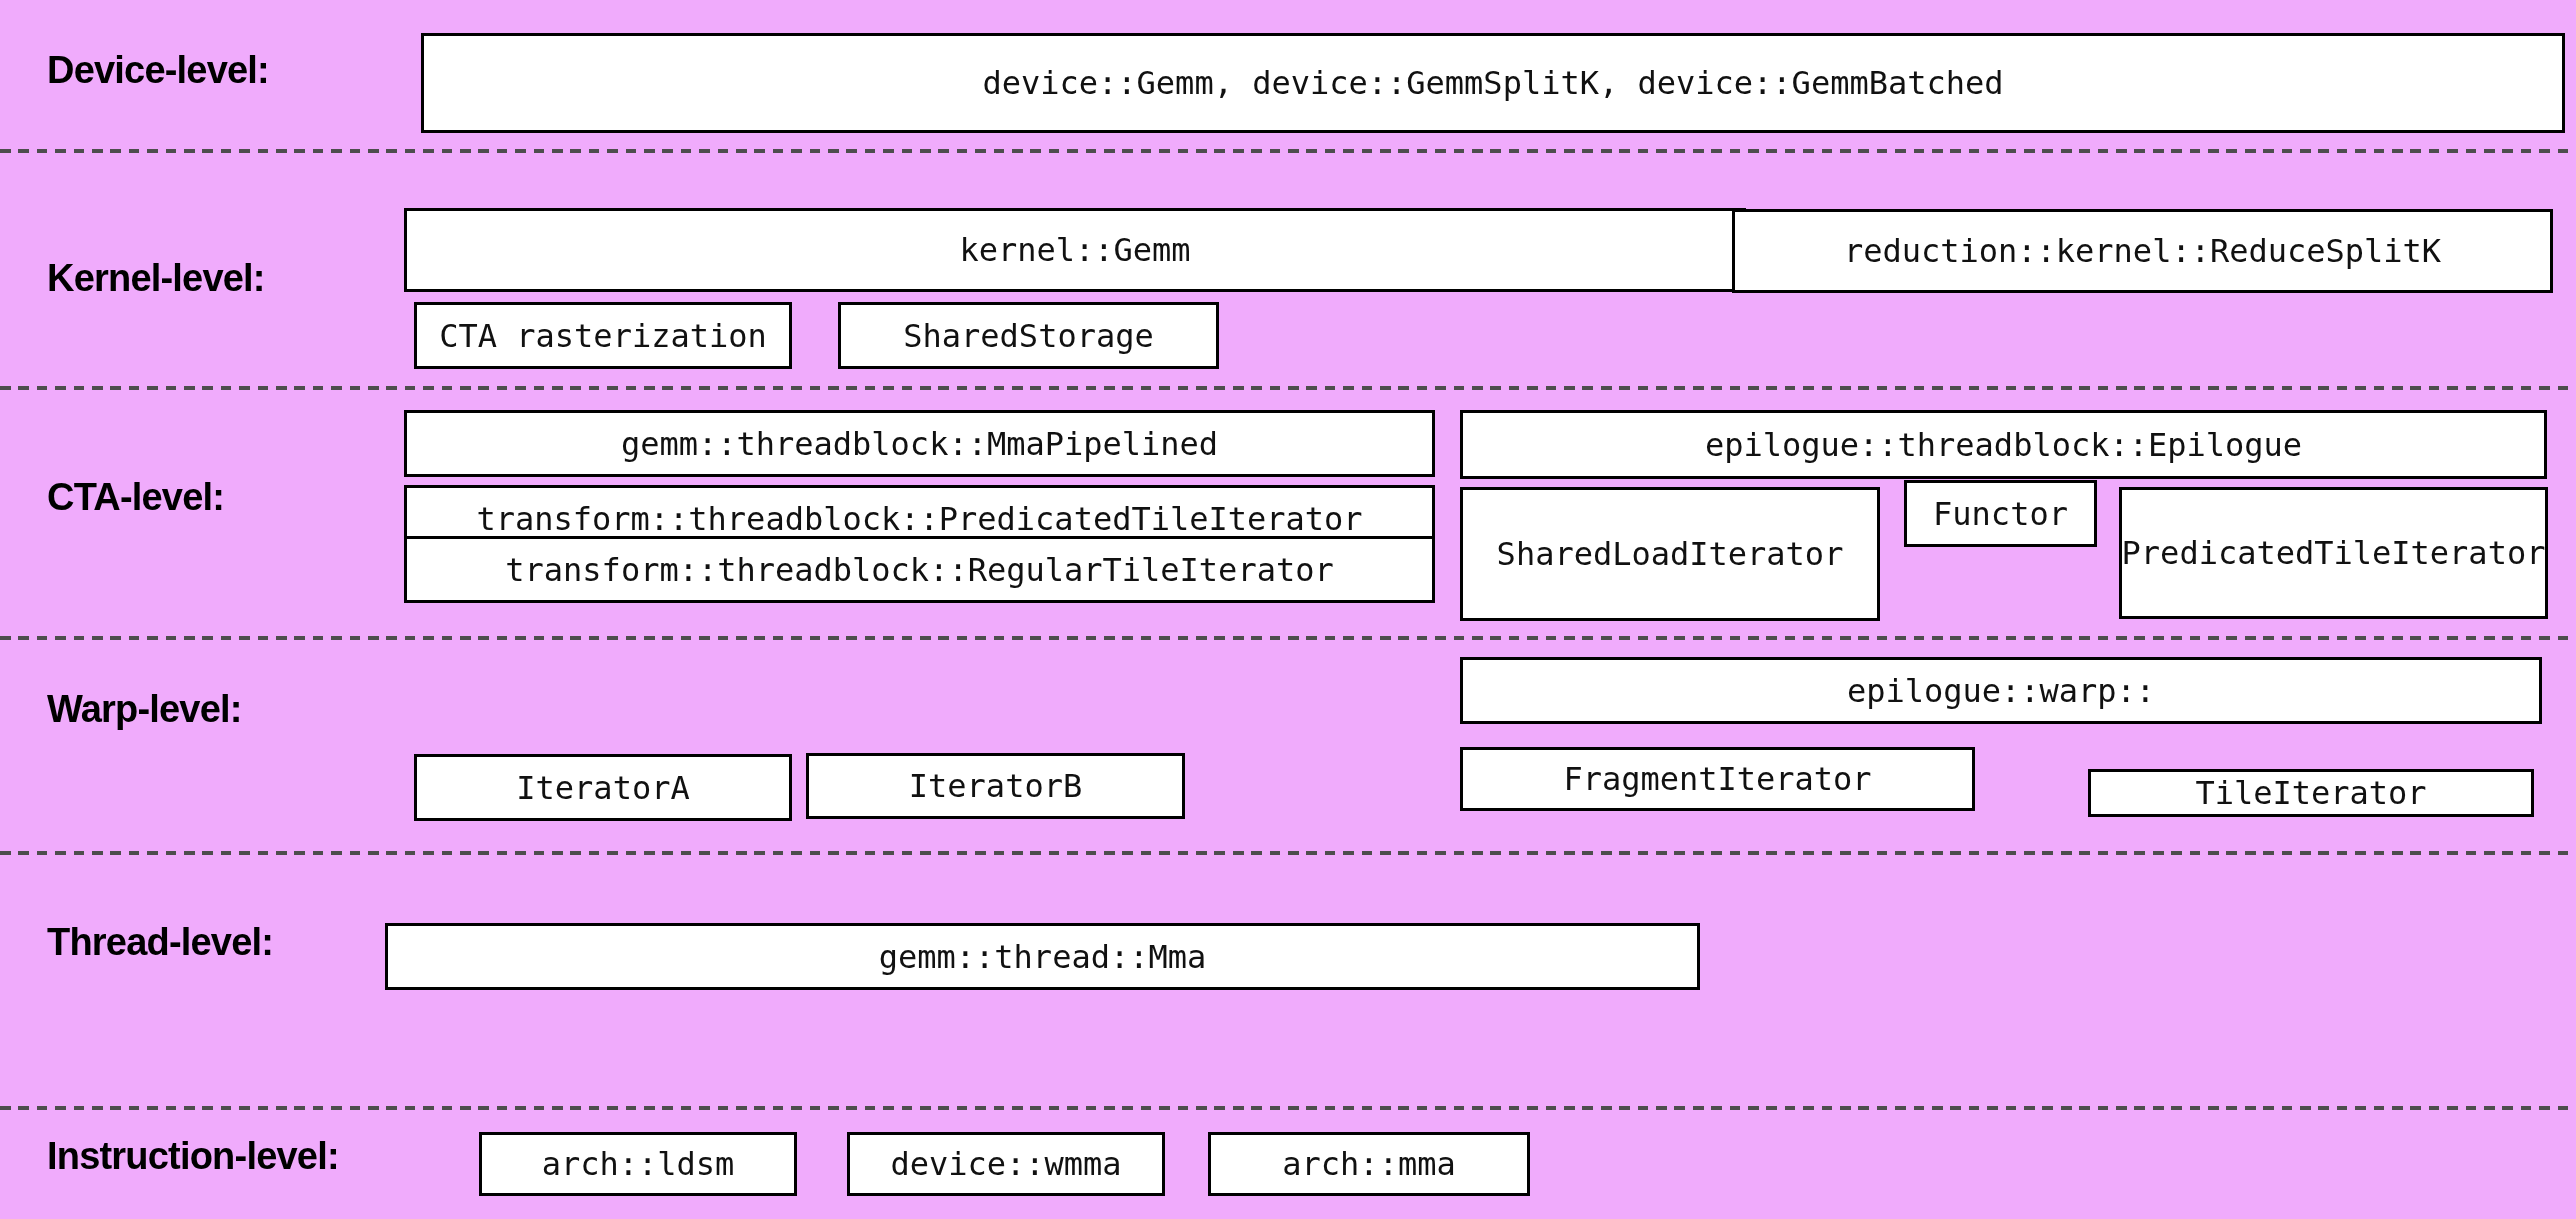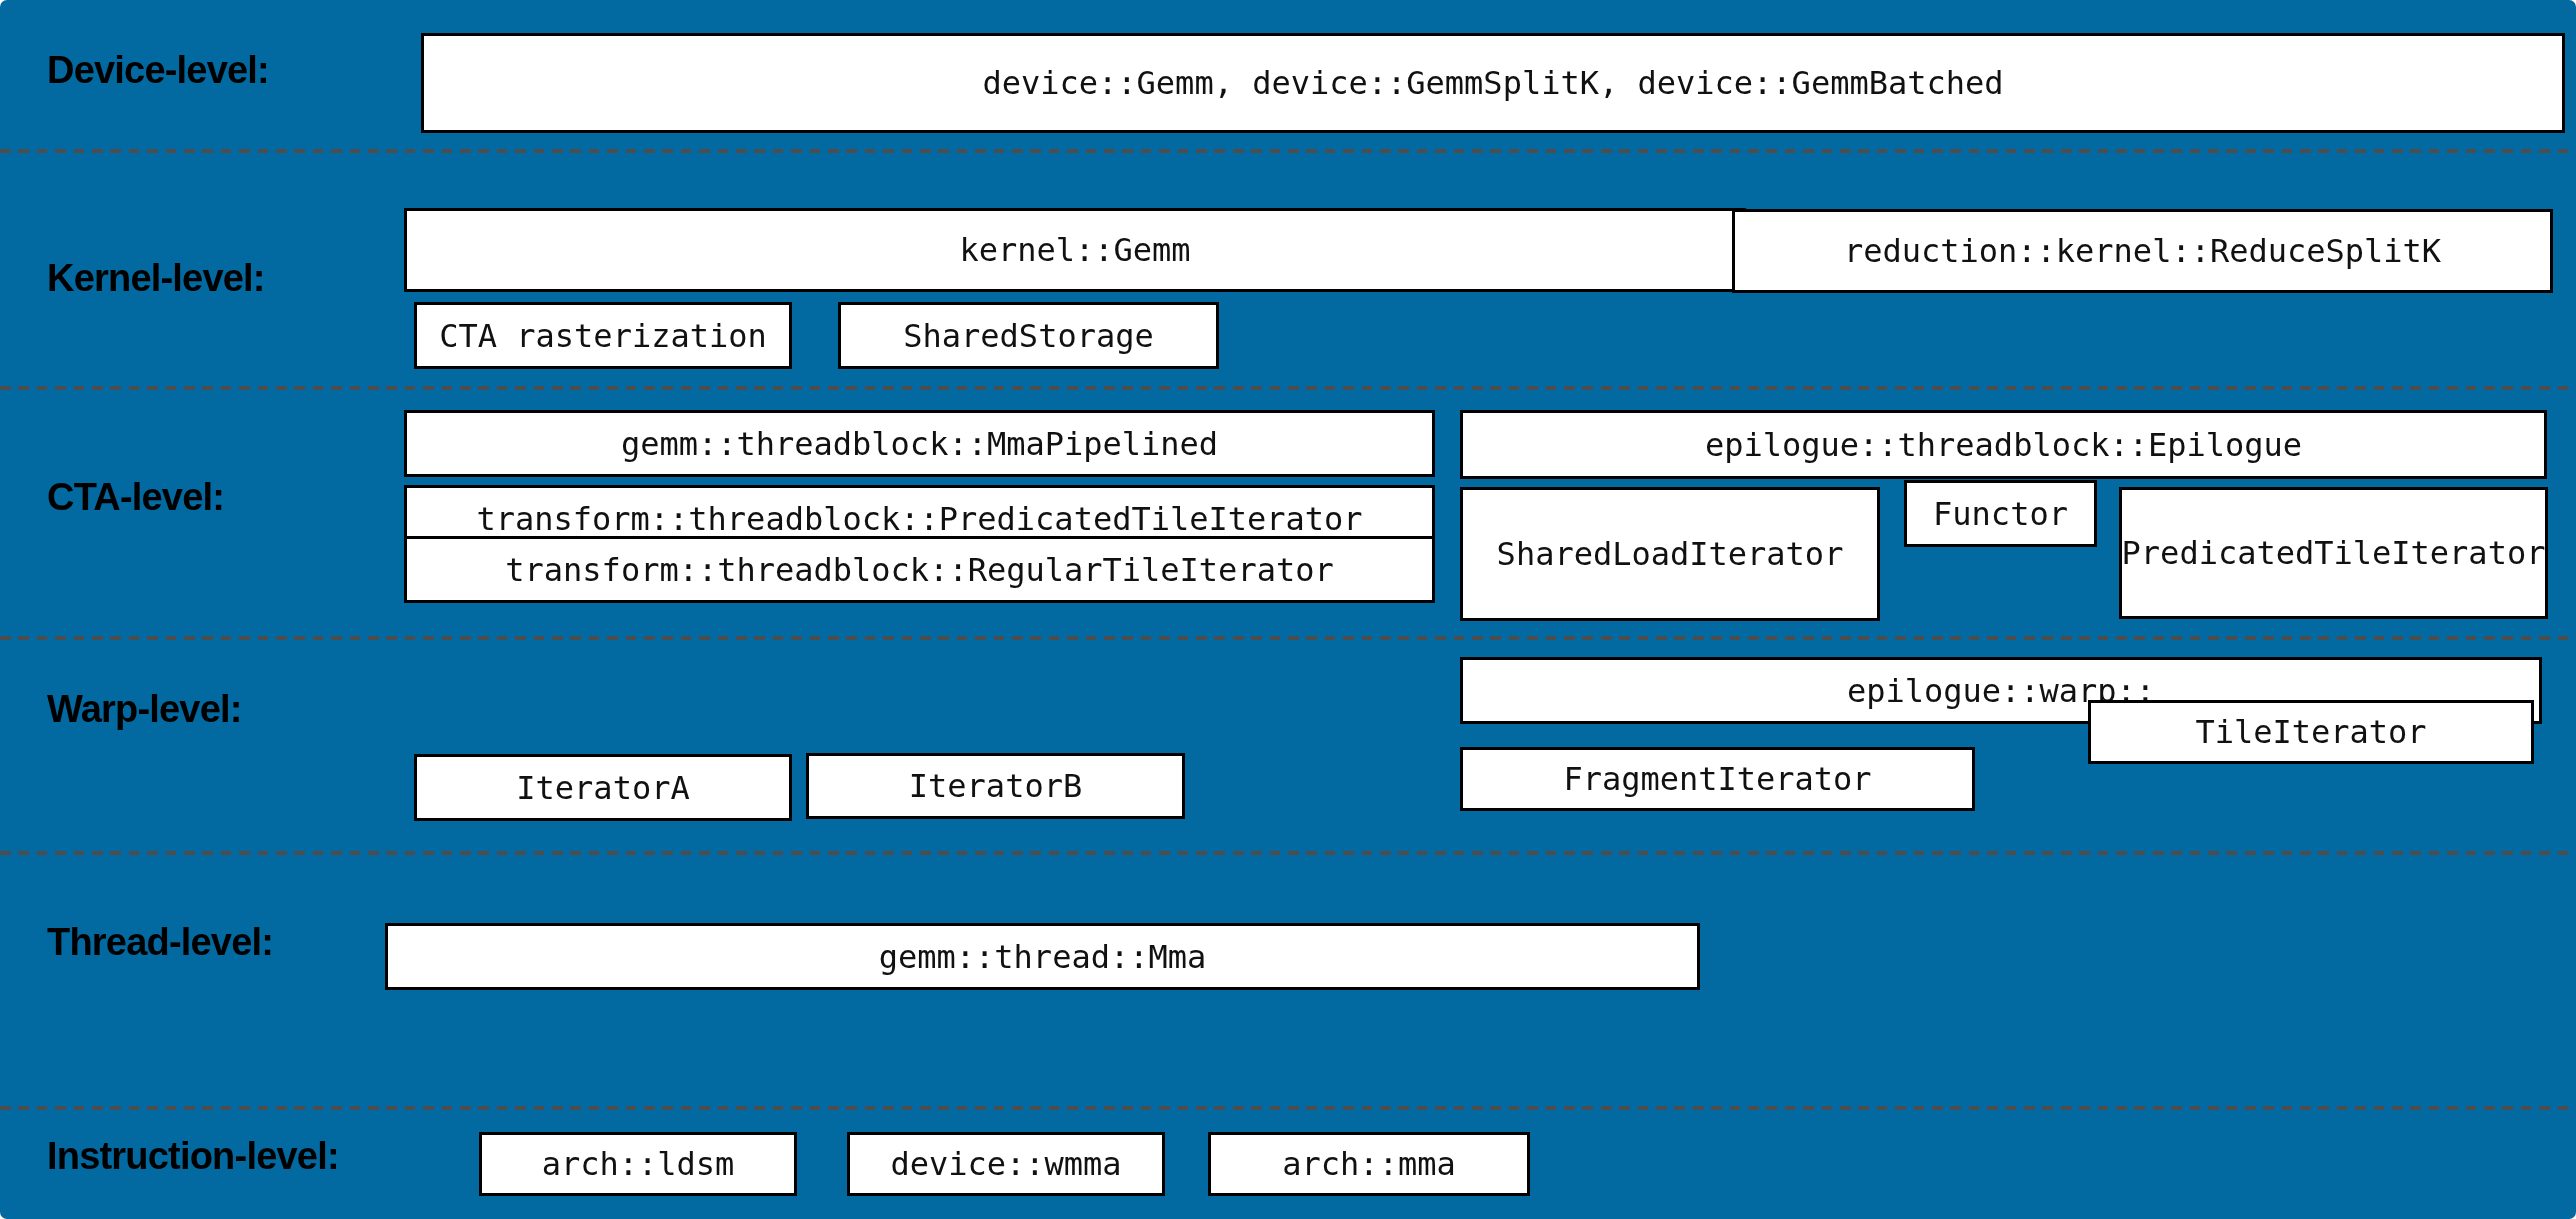--- a/index.html
+++ b/index.html
@@ -7,10 +7,9 @@
     position: relative;
     width: 2576px;
     height: 1219px;
-    background: #0369a1;
+    background: #f0abfc;
     overflow: hidden;
     font-family: "DejaVu Sans Mono", "Liberation Mono", monospace;
-    border-radius: 7px;
   }
   .sep {
     position: absolute;

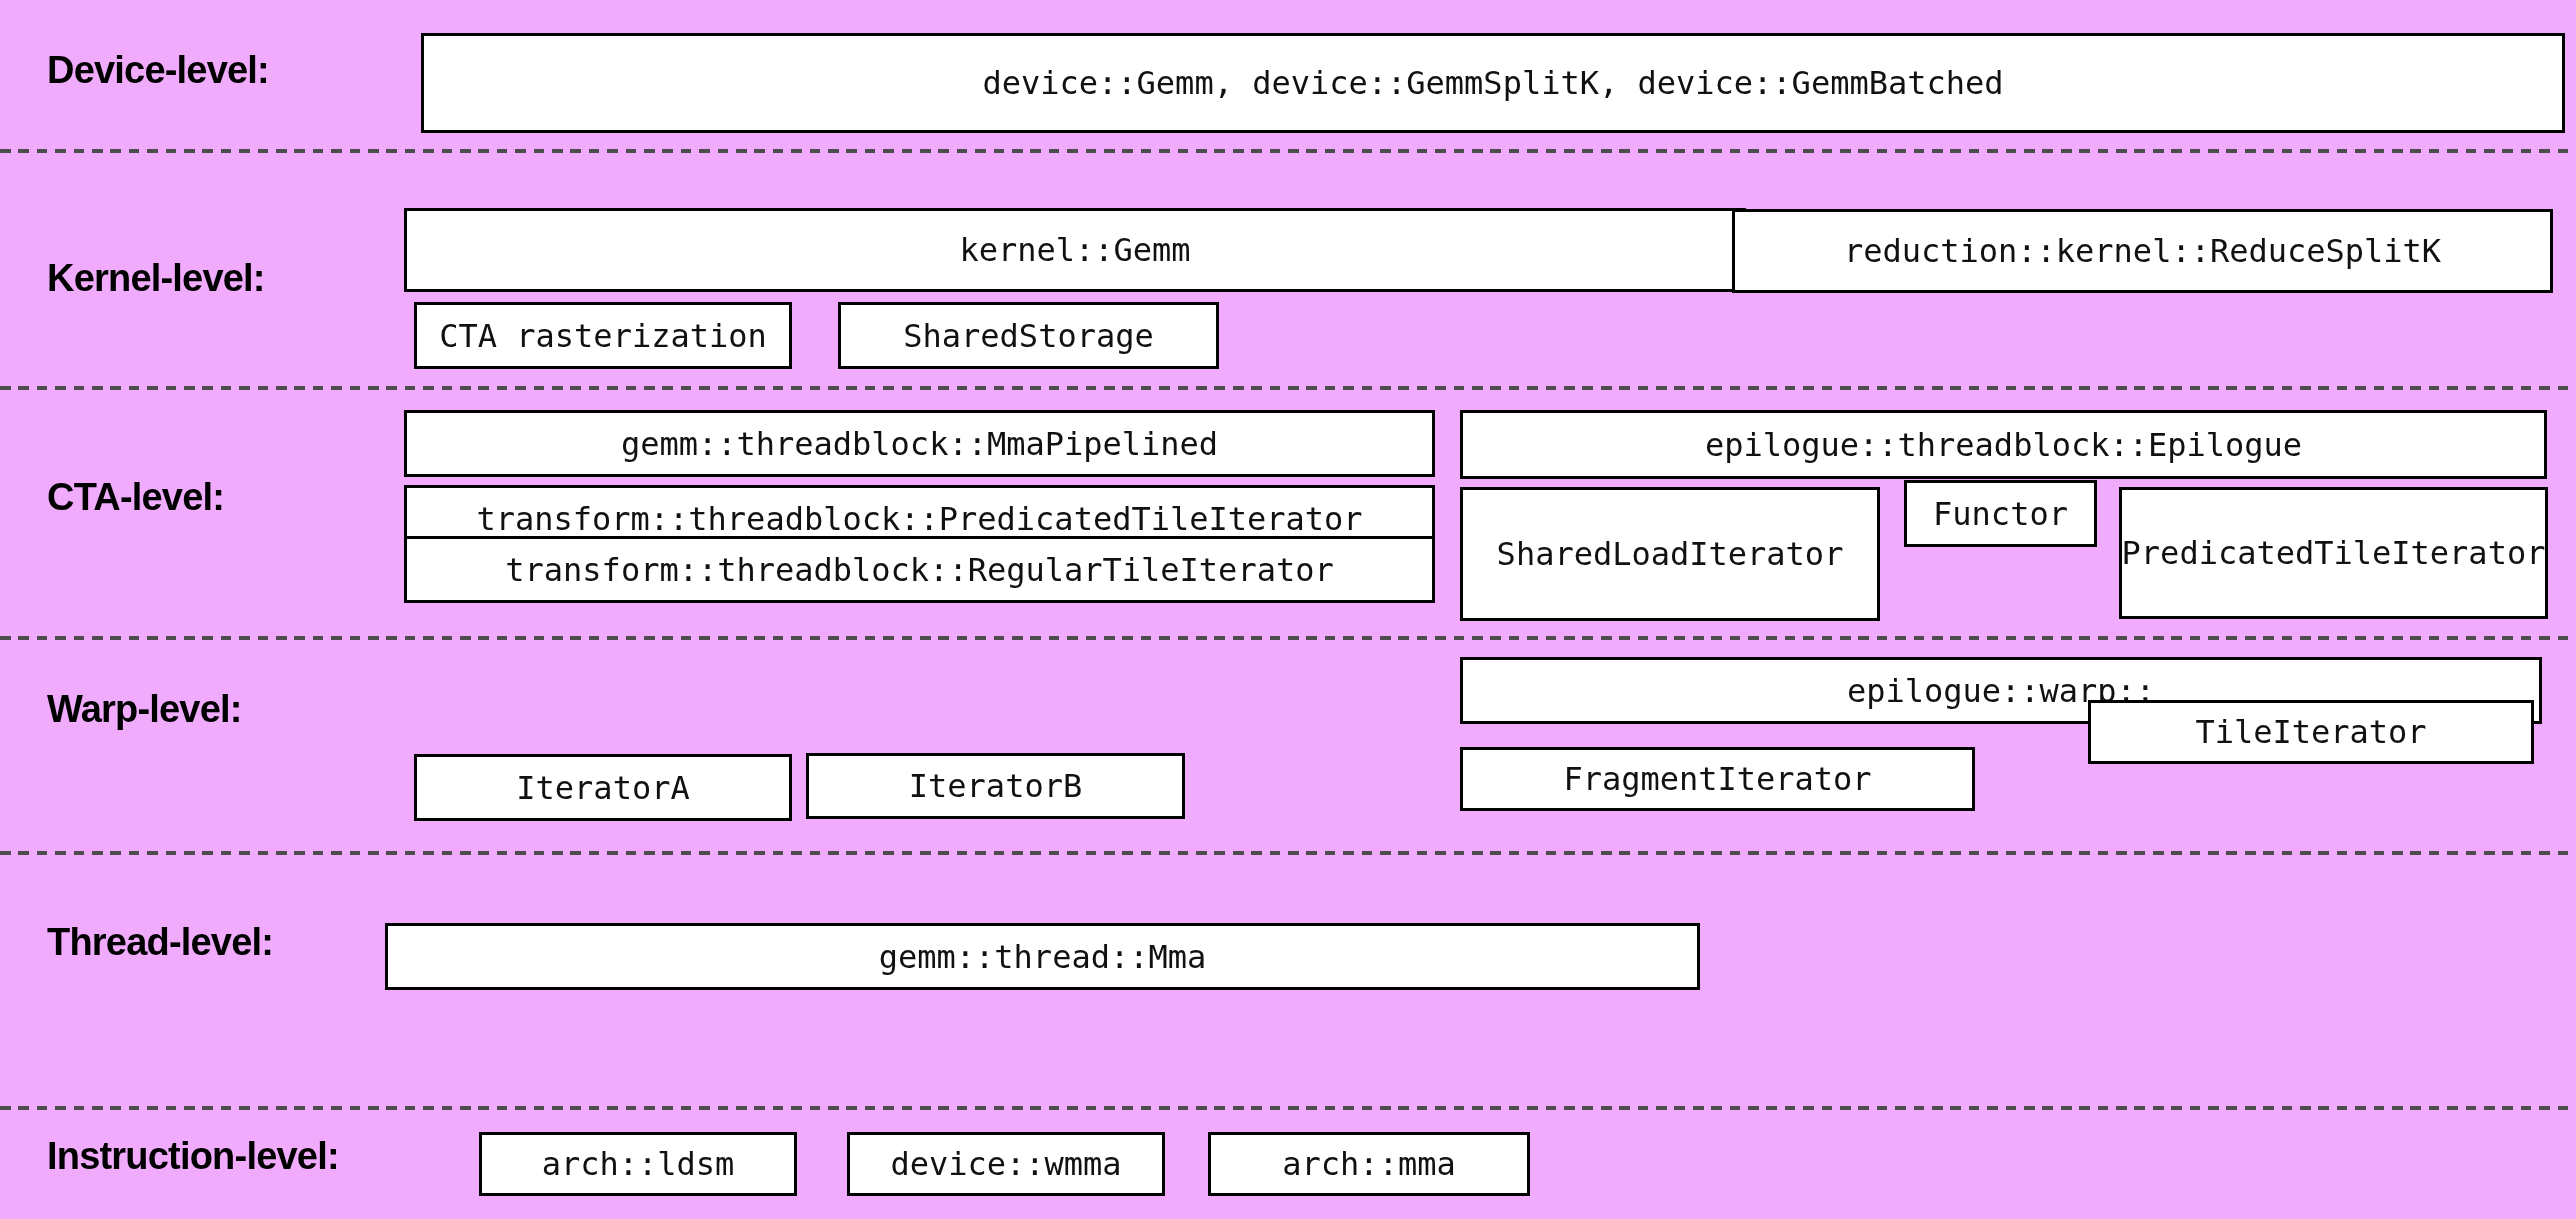--- a/index.html
+++ b/index.html
@@ -81,7 +81,7 @@
   <div class="box" style="left:414px; top:754px; width:378px; height:67px">IteratorA</div>
   <div class="box" style="left:806px; top:753px; width:379px; height:66px">IteratorB</div>
   <div class="box" style="left:1460px; top:747px; width:515px; height:64px">FragmentIterator</div>
-  <div class="box" style="left:2088px; top:700px; width:446px; height:64px">TileIterator</div>
+  <div class="box" style="left:2088px; top:769px; width:446px; height:48px">TileIterator</div>
 
   <div class="box" style="left:385px; top:923px; width:1315px; height:67px">gemm::thread::Mma</div>
 

